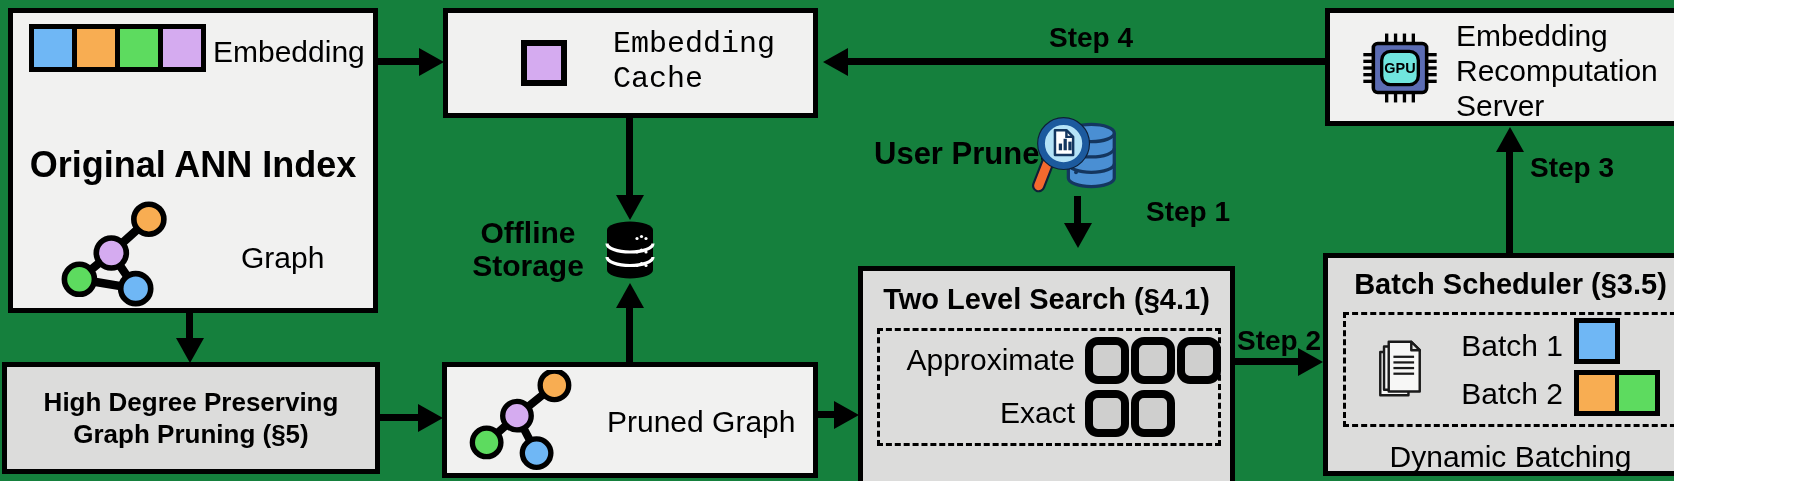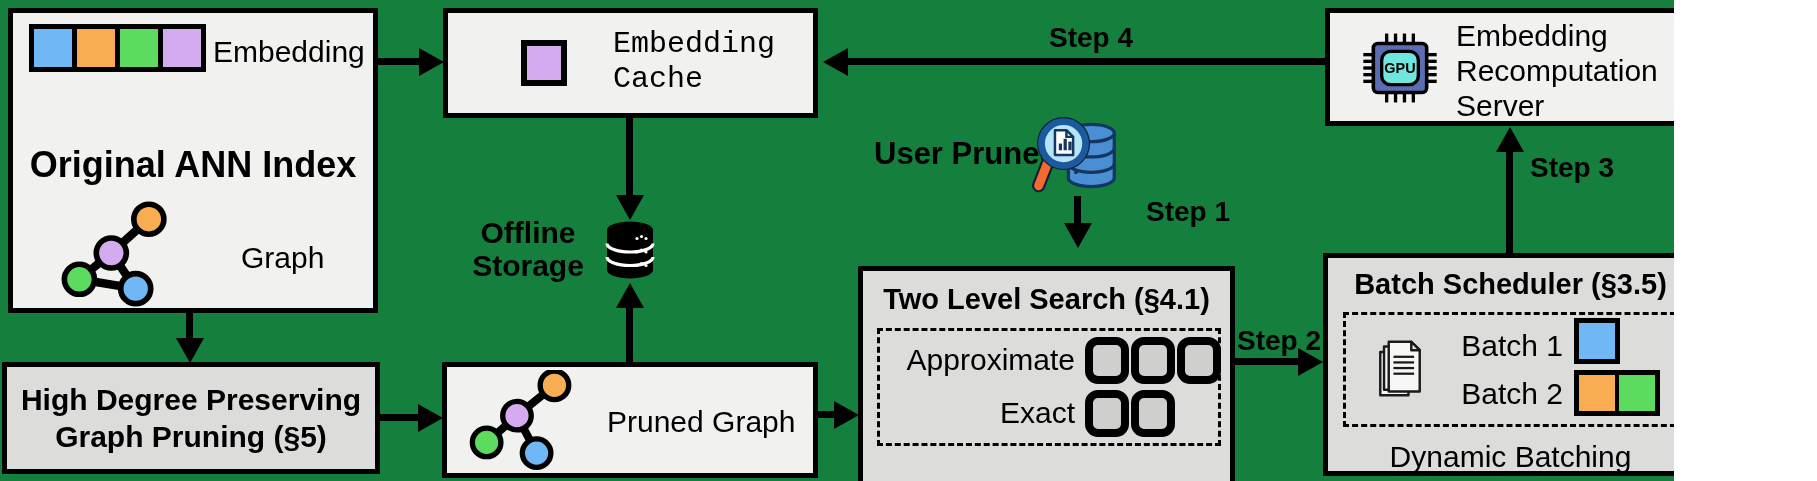--- a/index.html
+++ b/index.html
@@ -177,7 +177,7 @@
   </div>
 
   <div class="box dark" style="left:2px;top:362px;width:378px;height:112px;display:flex;align-items:center;justify-content:center;">
-    <div class="b center" style="font-size:30px;line-height:1.25;width:360px;">High Degree Preserving Graph Pruning (§5)</div>
+    <div class="b center" style="font-size:26px;line-height:1.25;width:360px;">High Degree Preserving Graph Pruning (§5)</div>
   </div>
 
   <div class="box light" style="left:442px;top:362px;width:376px;height:116px;">

